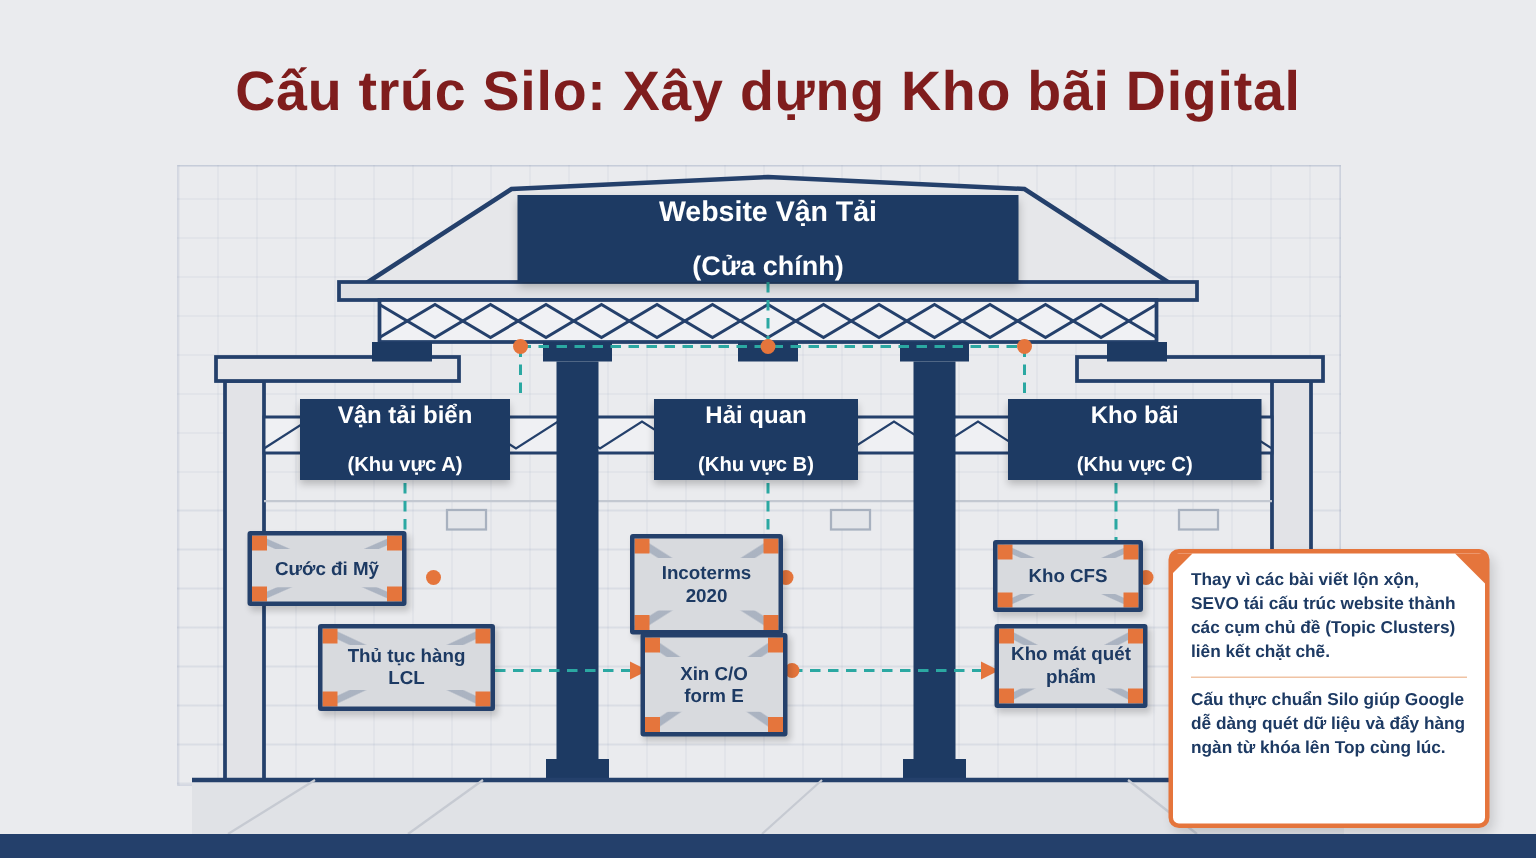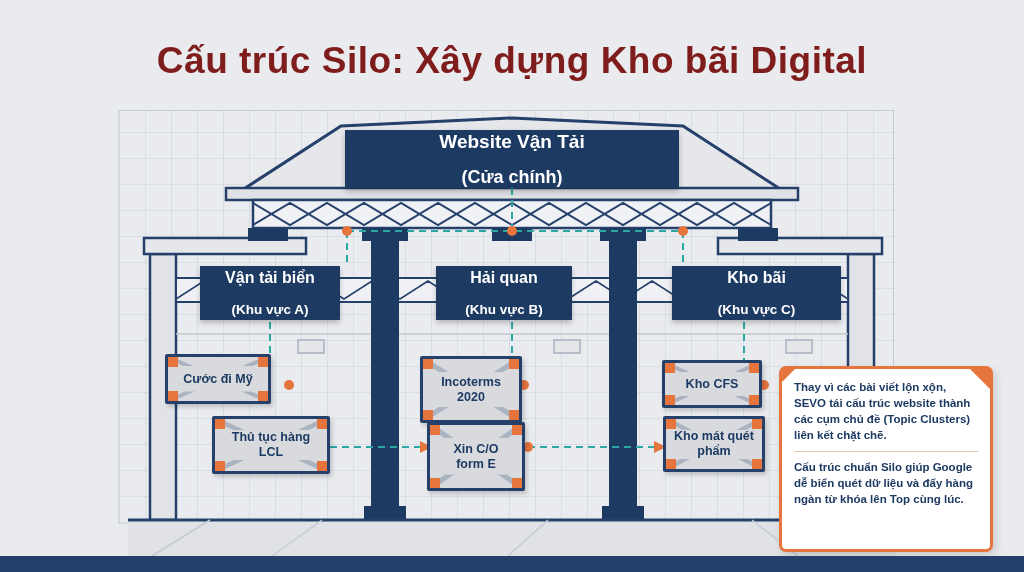--- a/index.html
+++ b/index.html
@@ -201,7 +201,7 @@
     <div class="corner-tl"></div>
     <p>Thay vì các bài viết lộn xộn, SEVO tái cấu trúc website thành các cụm chủ đề (Topic Clusters) liên kết chặt chẽ.</p>
     <div class="divider"></div>
-    <p>Cấu trúc chuẩn Silo giúp Google dễ biển quét dữ liệu và đẩy hàng ngàn từ khóa lên Top cùng lúc.</p>
+    <p>Cấu thực chuẩn Silo giúp Google dễ dàng quét dữ liệu và đẩy hàng ngàn từ khóa lên Top cùng lúc.</p>
   </div>
 
   <div class="bottom-bar"></div>

